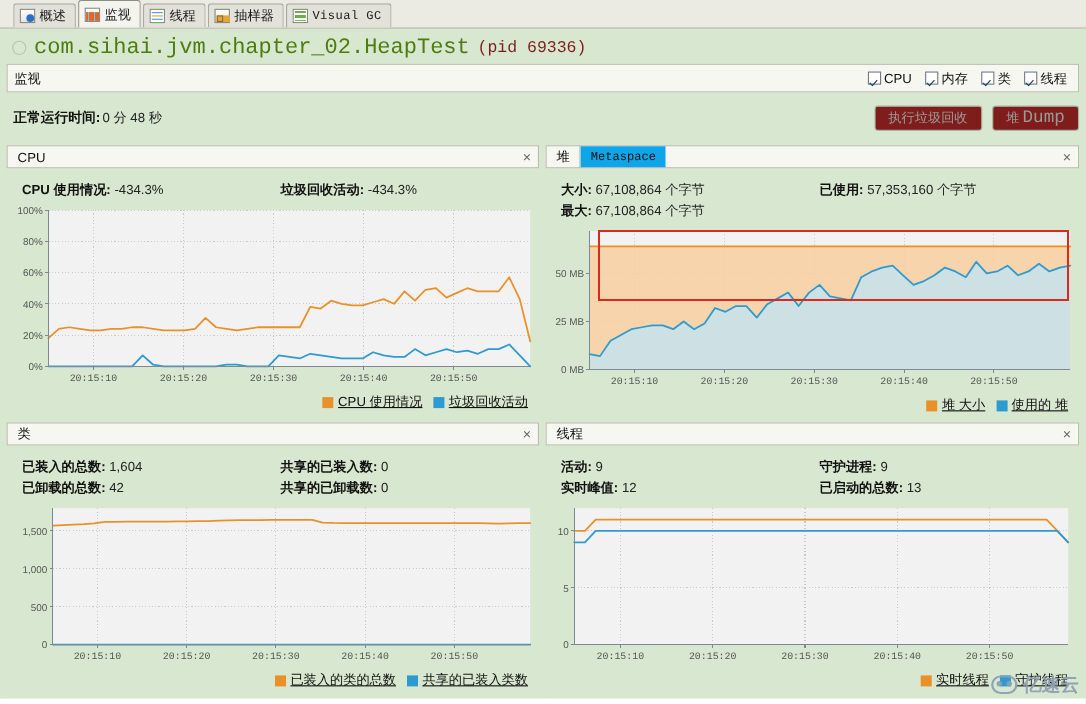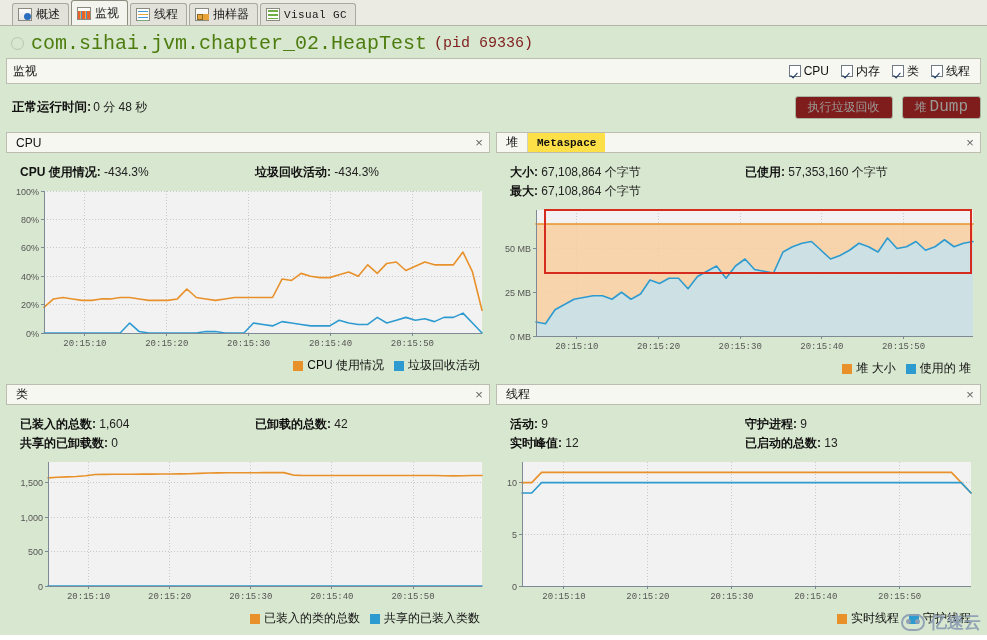--- a/index.html
+++ b/index.html
@@ -167,7 +167,7 @@
     border-left: 1px solid #cfcfc4;
     background: #fbfbf7;
   }
-  .panel-head .ph-tab.active-tab { background: #fde047; font-weight: bold; }
+  .panel-head .ph-tab.active-tab { background: #0ea5e9; }
   .panel-head .ph-spacer { flex: 1; }
   .close-x {
     width: 20px; display: flex; align-items: center; justify-content: center;

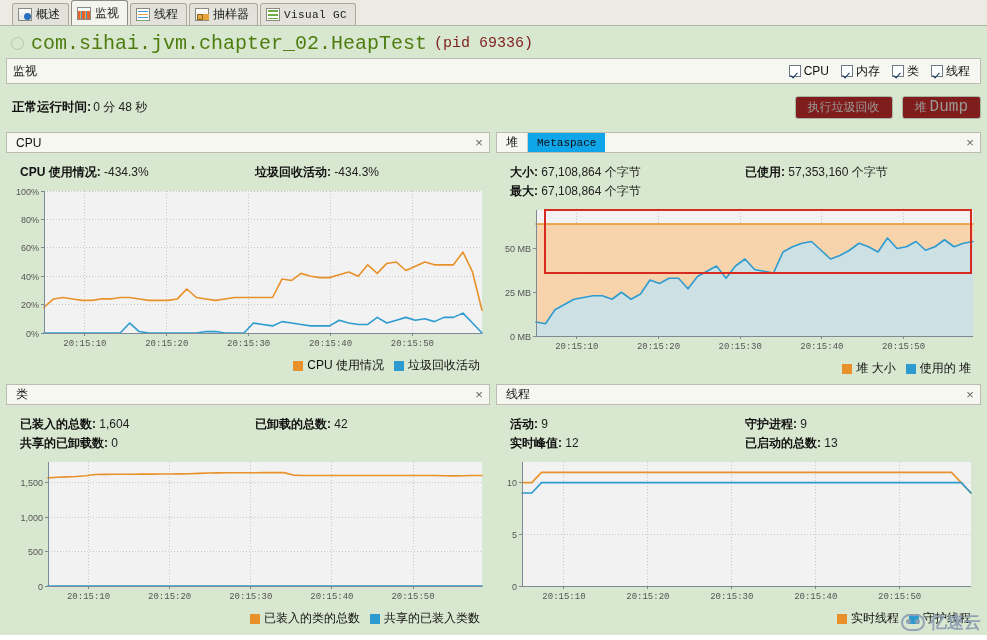--- a/index.html
+++ b/index.html
@@ -193,7 +193,7 @@
     gap: 10px; padding: 2px 10px 0 0;
     font-size: 12px; color: #111;
   }
-  .legend .lg { display: flex; align-items: center; gap: 4px; }
+  .legend .lg { display: flex; align-items: center; gap: 4px; text-decoration: underline; }
   .swatch { width: 10px; height: 10px; display: inline-block; flex: 0 0 auto; }
   .sw-orange { background: #e8912a; }
   .sw-blue { background: #2e9bd0; }

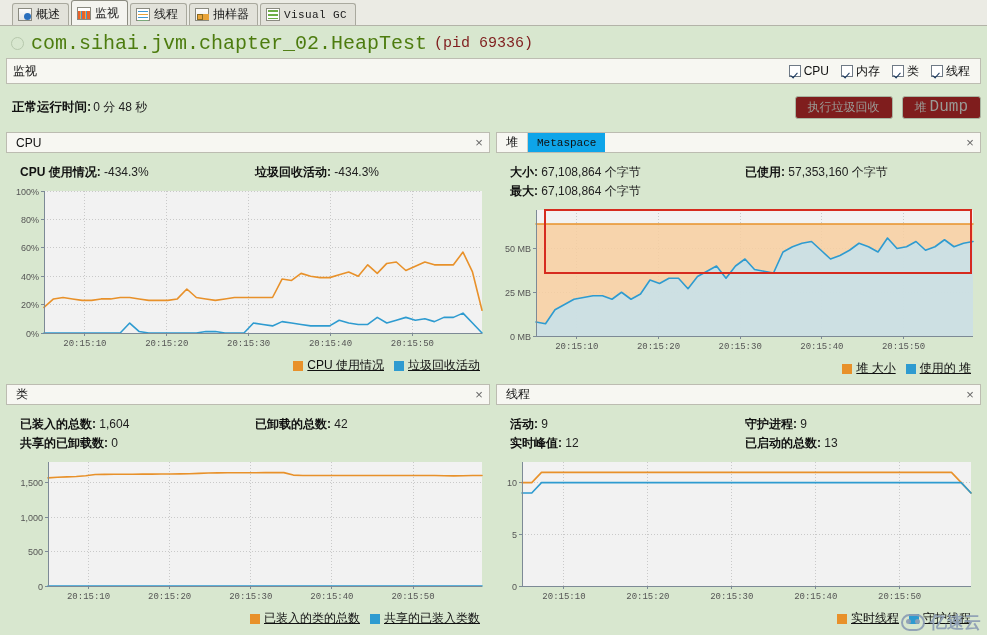--- a/index.html
+++ b/index.html
@@ -448,6 +448,10 @@
           <span class="v">1,604</span>
         </div>
         <div class="stat">
+          <b>共享的已装入数:</b>
+          <span class="v">0</span>
+        </div>
+        <div class="stat">
           <b>已卸载的总数:</b>
           <span class="v">42</span>
         </div>

